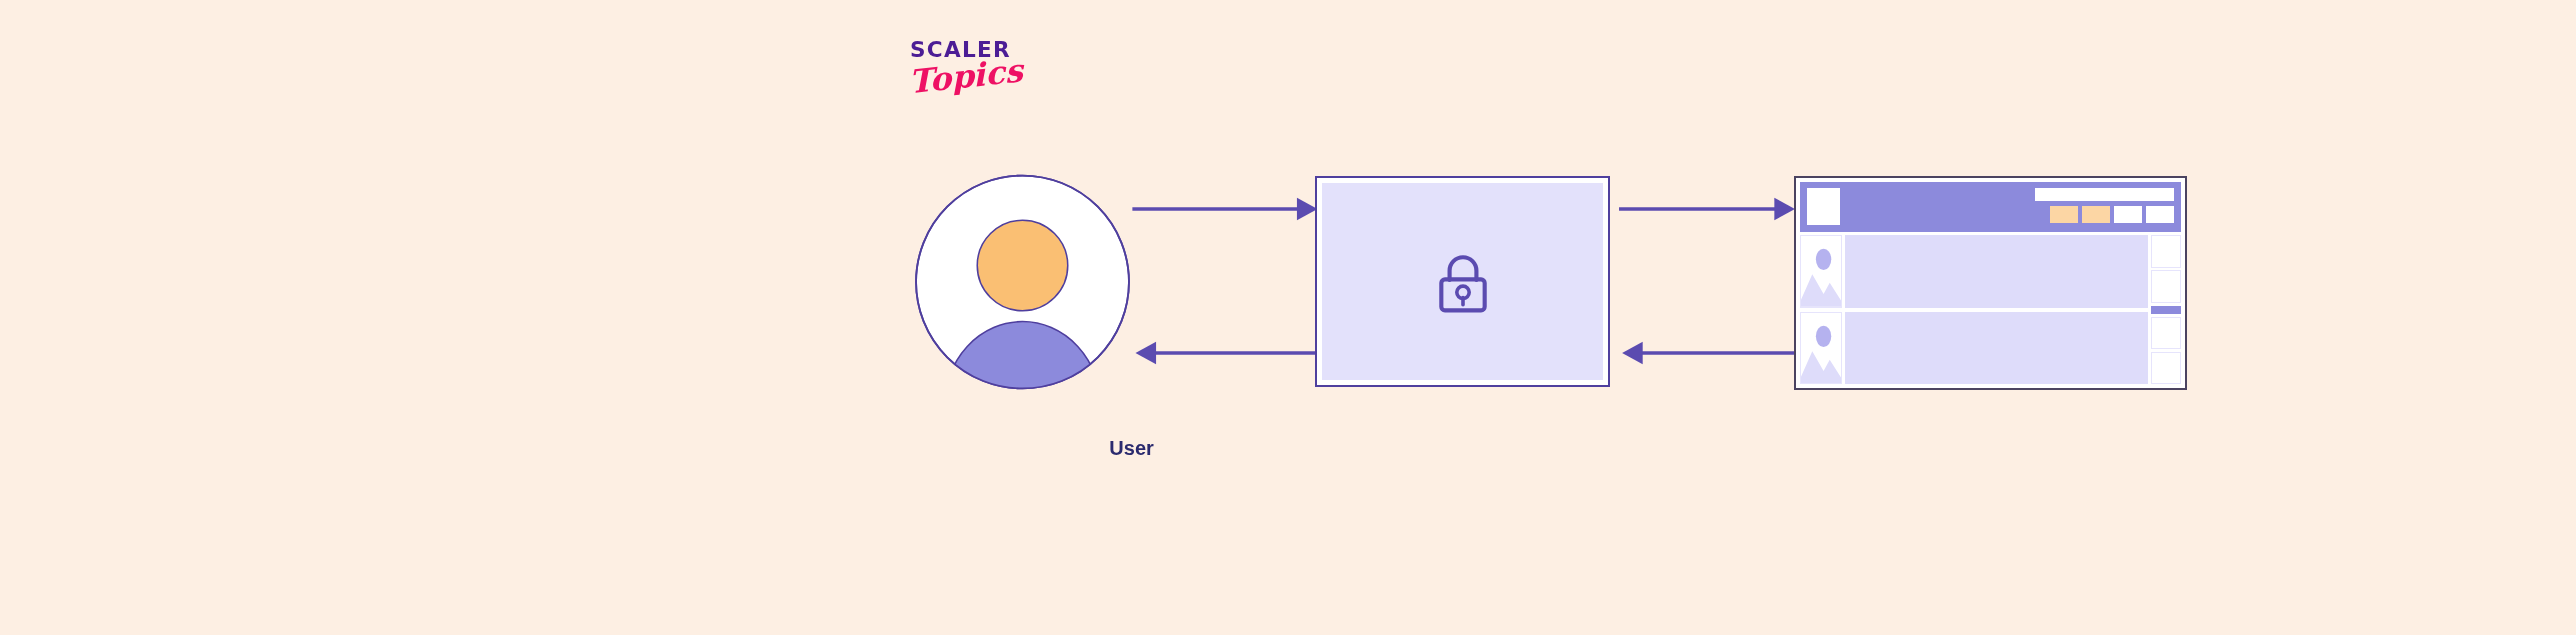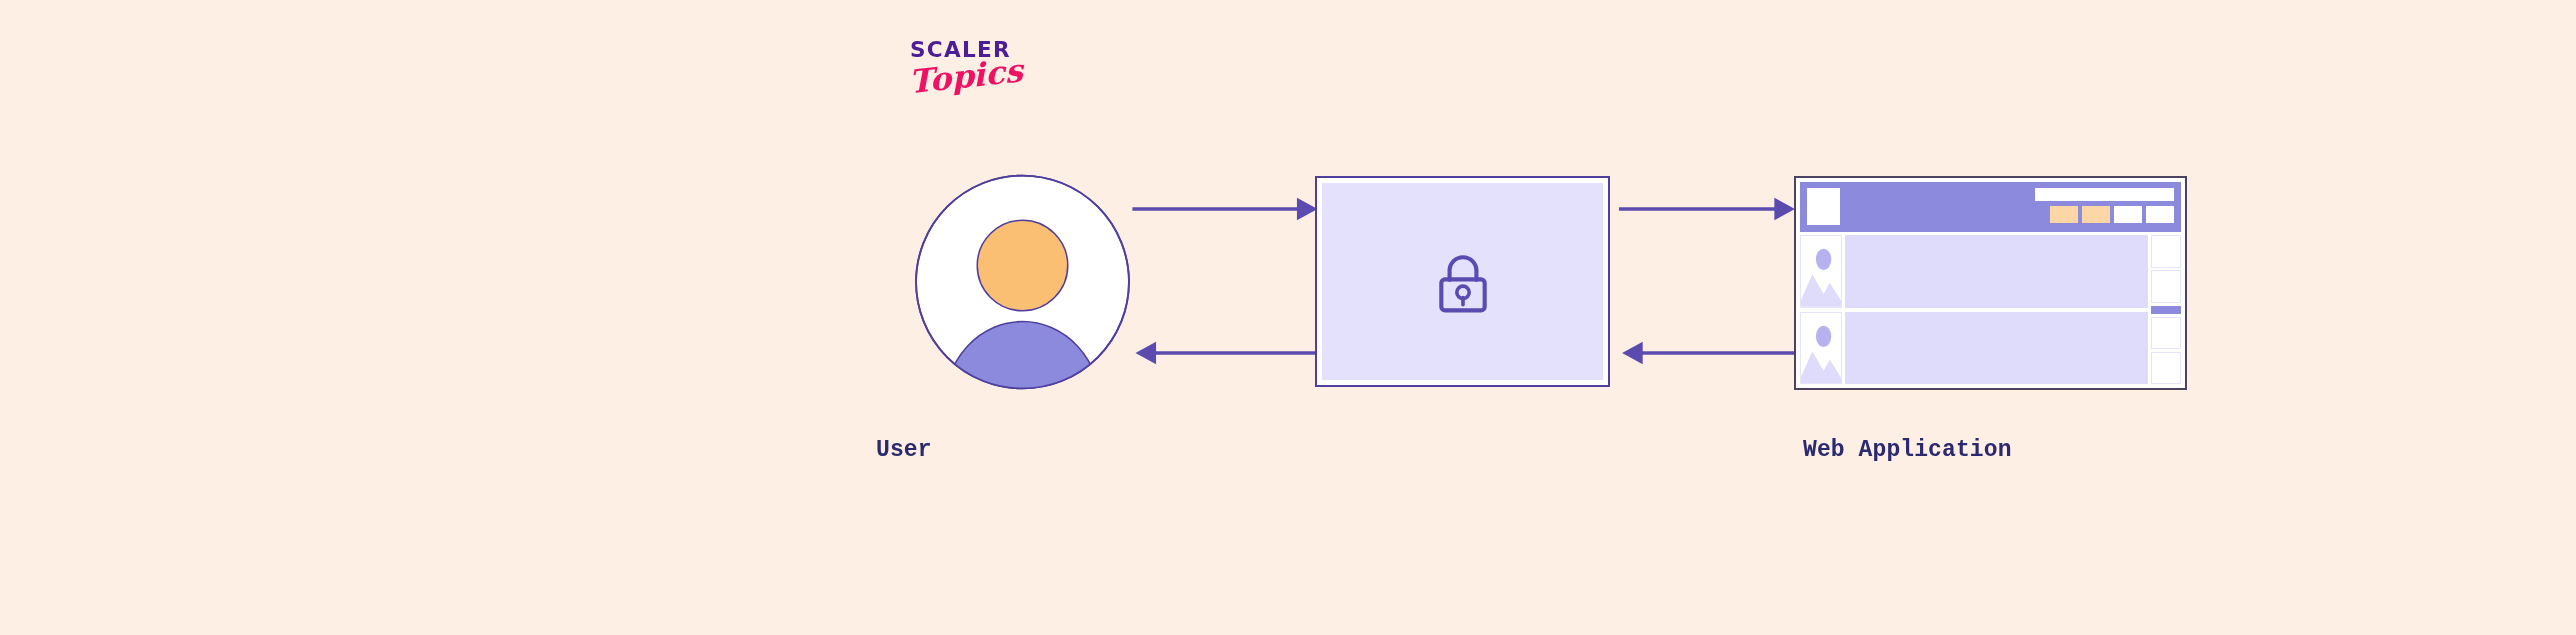--- a/index.html
+++ b/index.html
@@ -58,10 +58,10 @@
   
   .node-label {
     position: absolute;
-    text-align: left;
-    font-family: Liberation Mono, monospace;
+    text-align: right;
+    font-family: Liberation Sans, sans-serif;
     font-weight: 700;
-    font-size: 23px;
+    font-size: 20px;
     color: #2b2a6e;
     white-space: nowrap;
     letter-spacing: 0.1px;

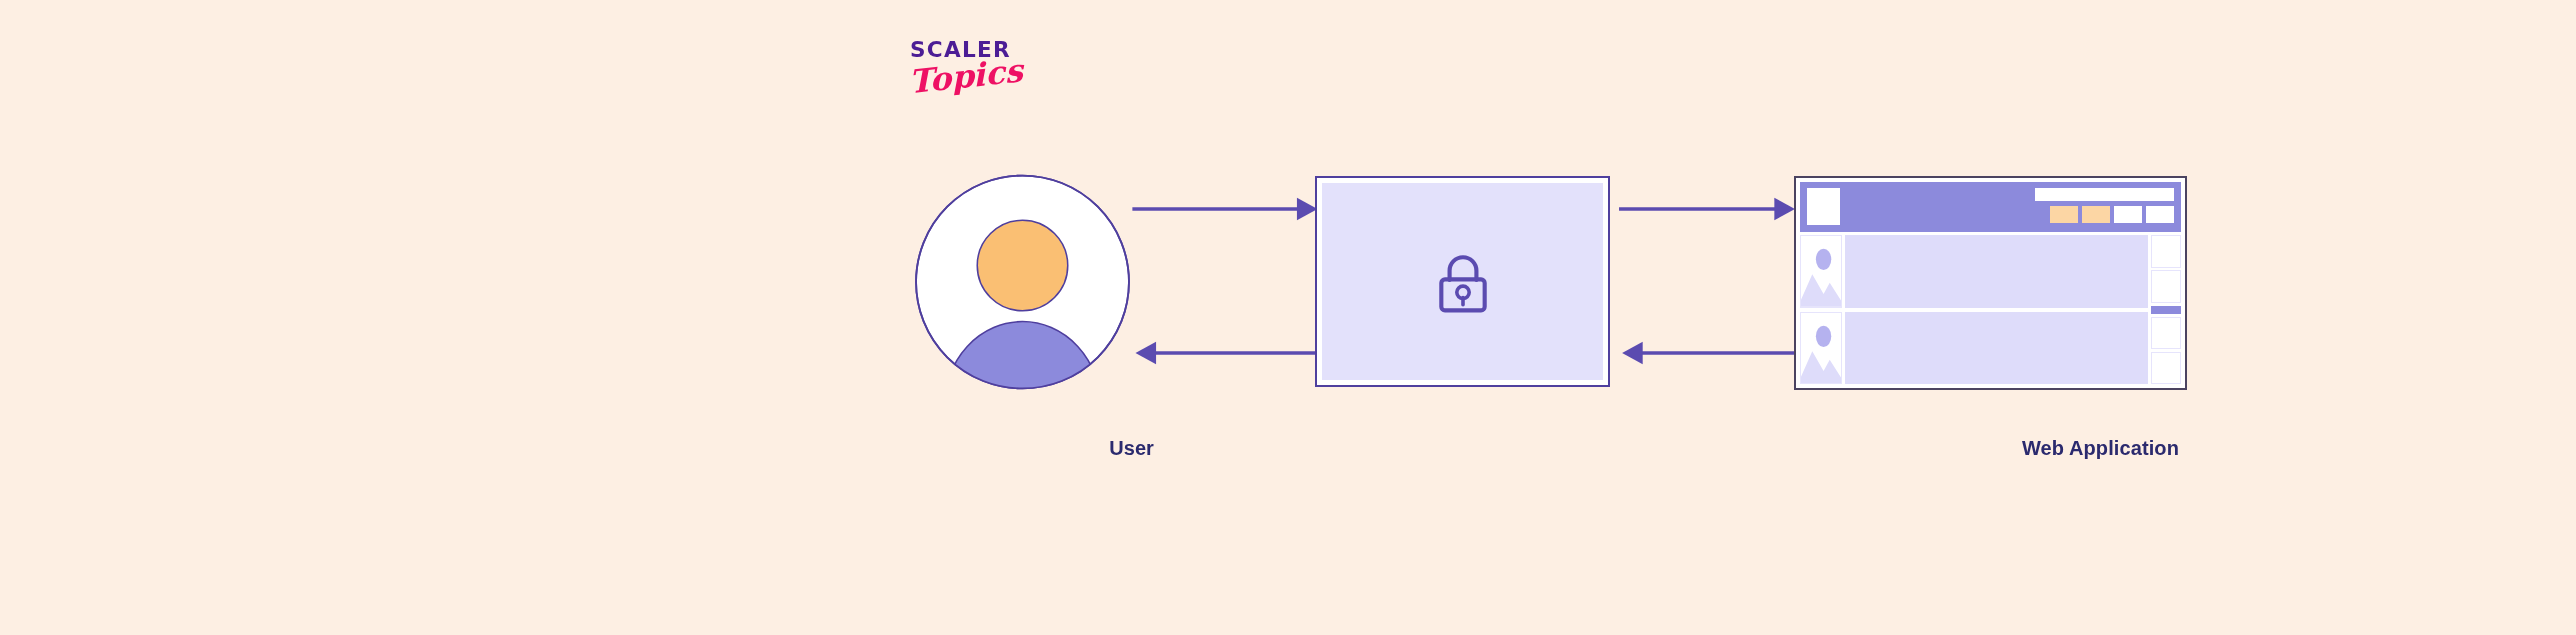--- a/index.html
+++ b/index.html
@@ -323,7 +323,6 @@
   </div>
 
   <div class="node-label" id="label-user">User</div>
-  <div class="node-label" id="label-webapp">Web Application</div>
 
 </div>
 

